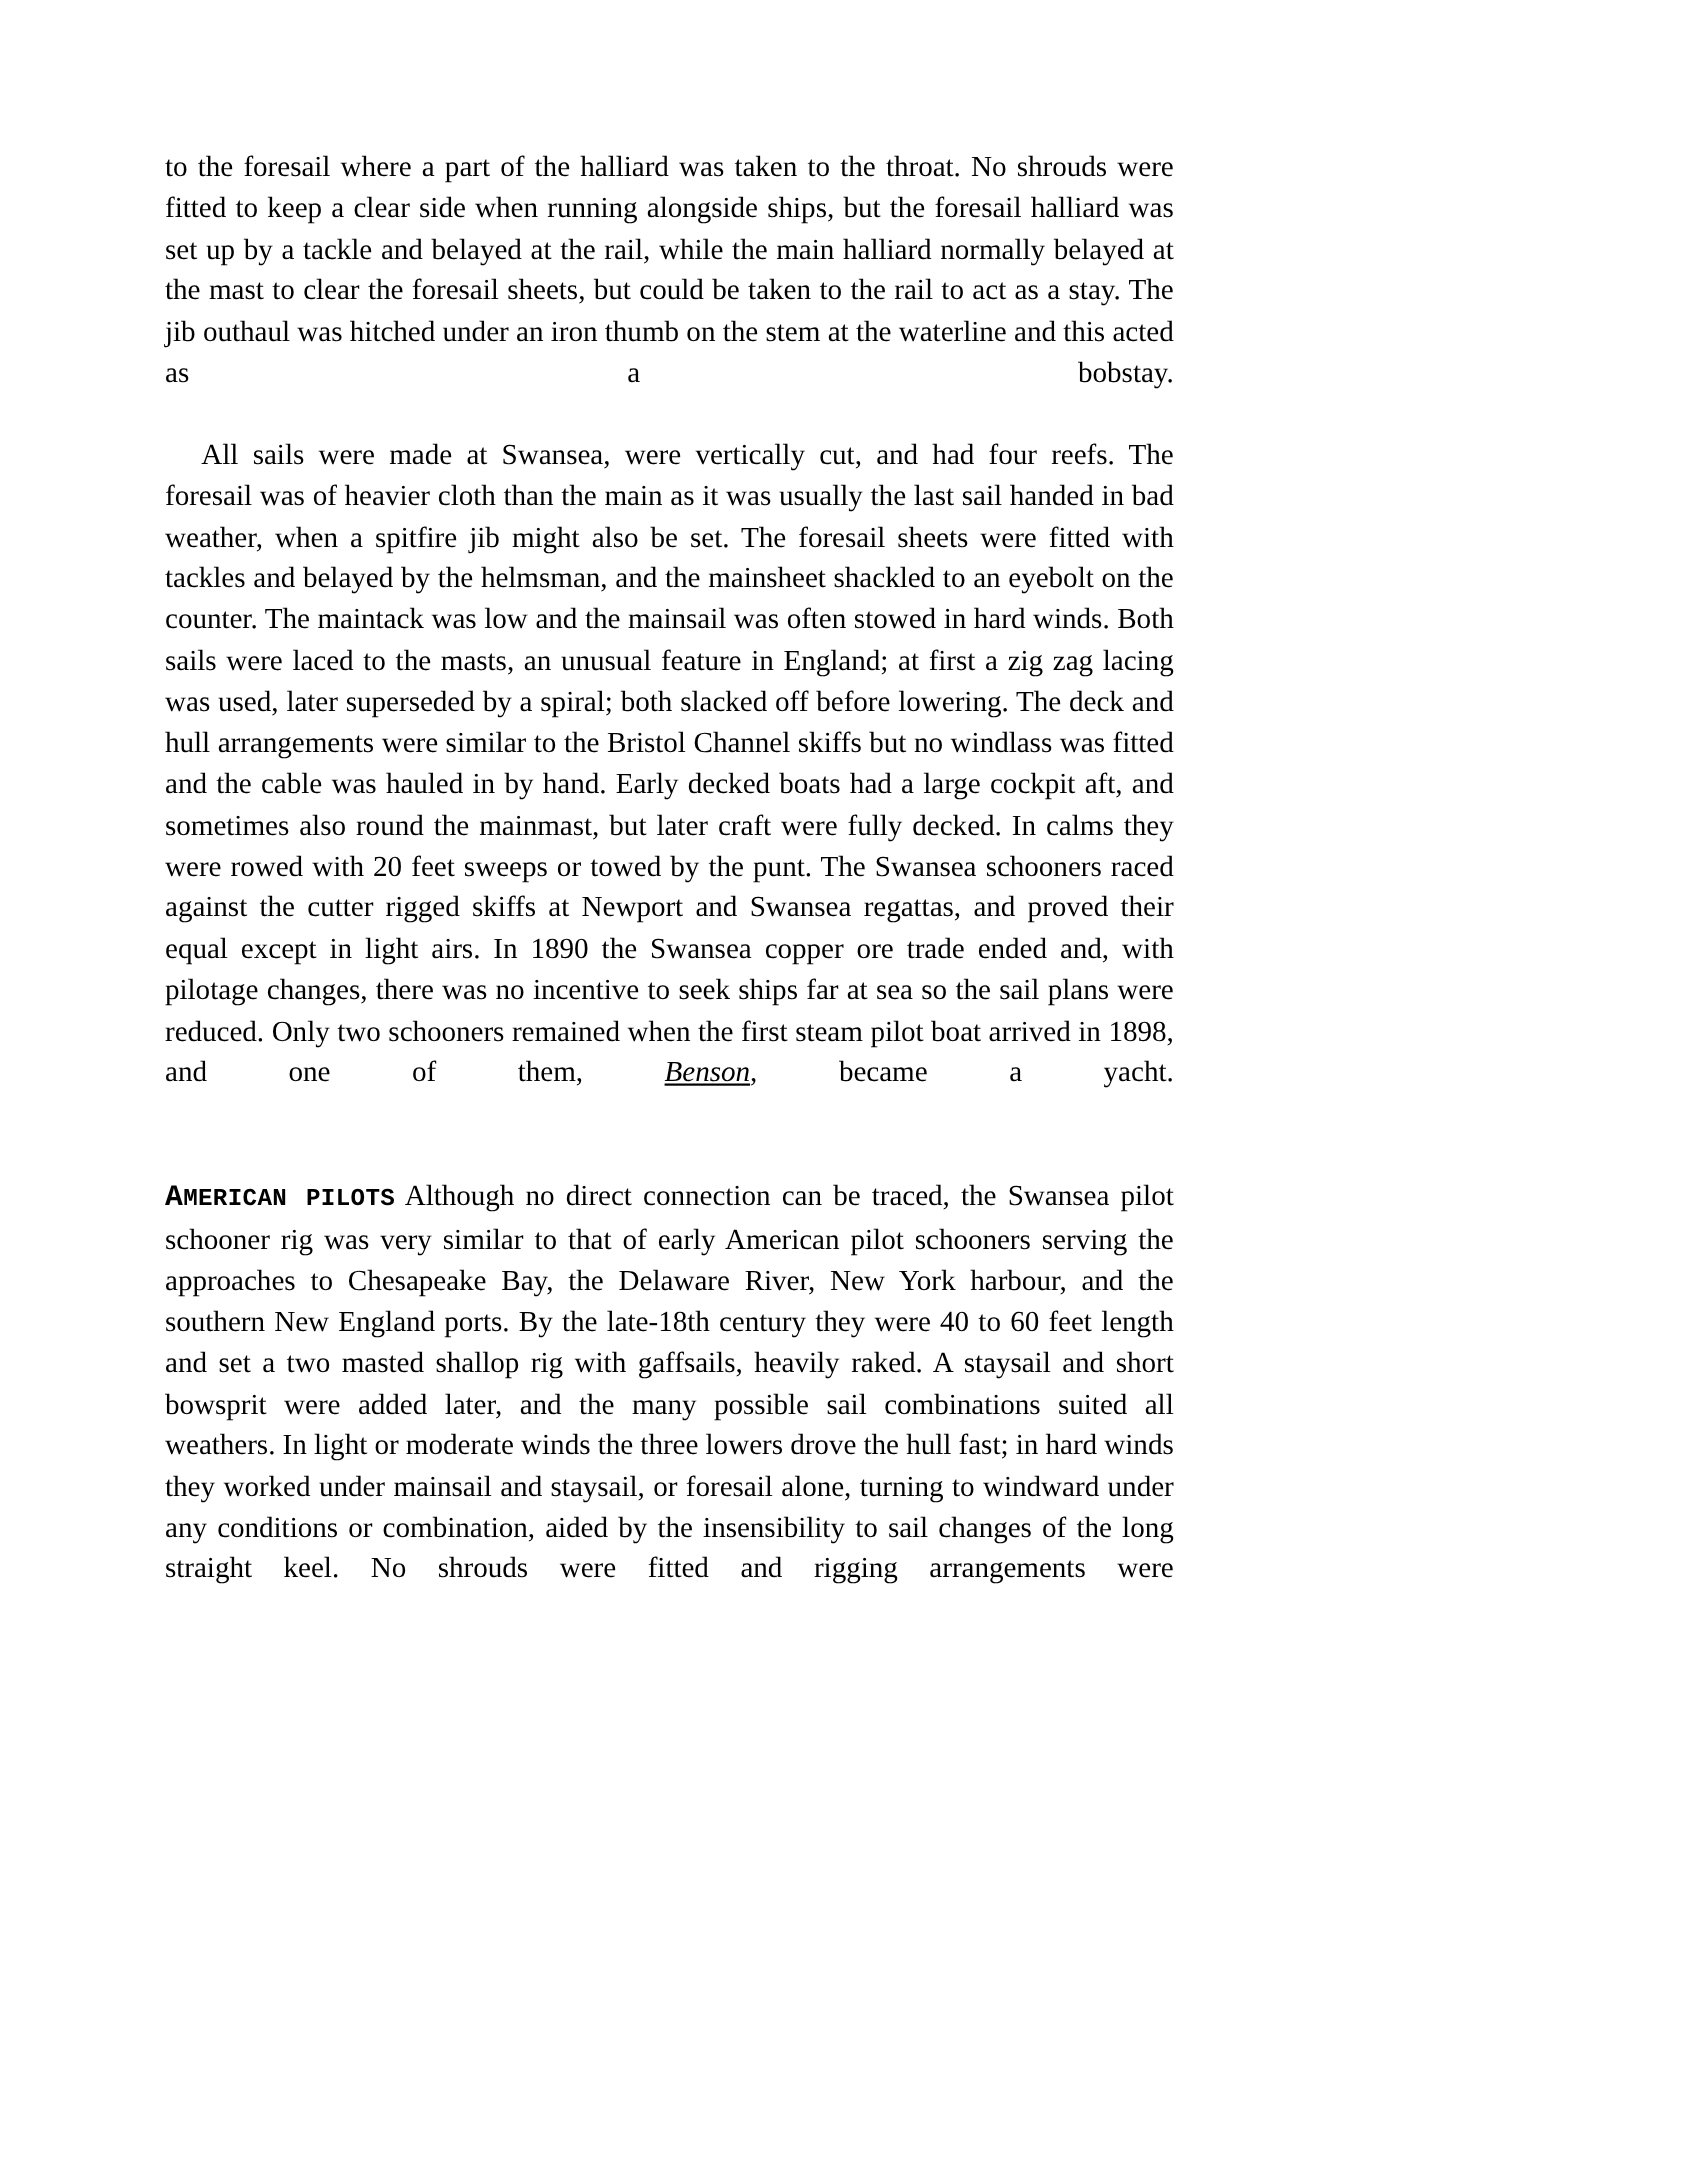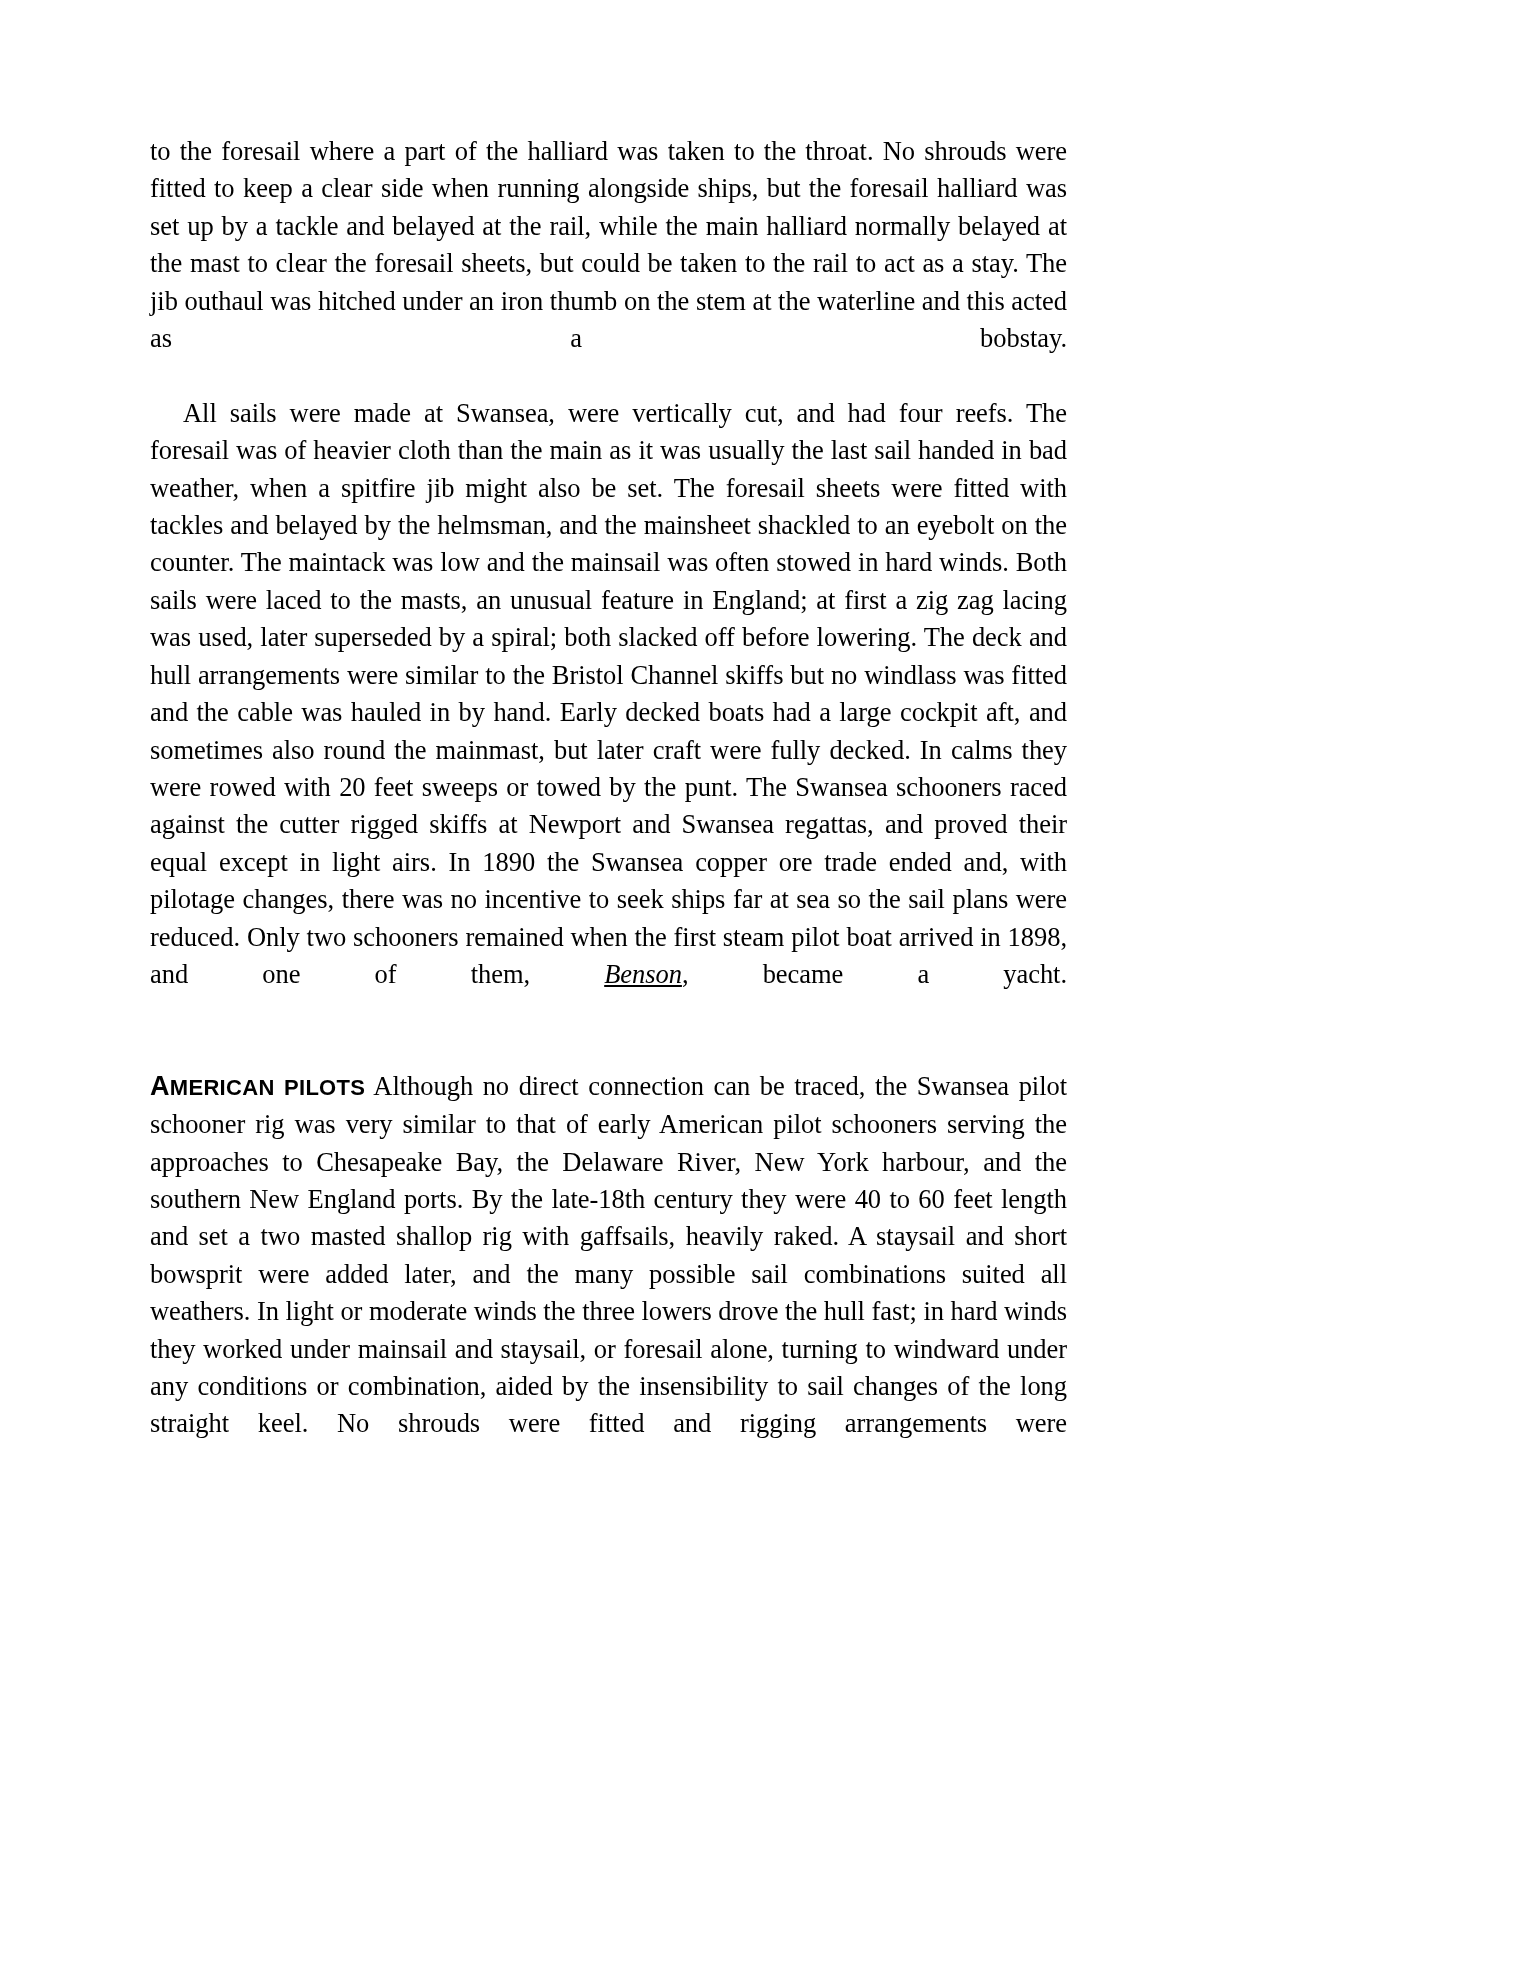--- a/index.html
+++ b/index.html
@@ -68,7 +68,7 @@
   }
 
   .runin-heading {
-    font-family: Liberation Sans, sans-serif;
+    font-family: Liberation Mono, monospace;
     font-weight: bold;
     font-size: 22px;
     letter-spacing: 0.3px;

